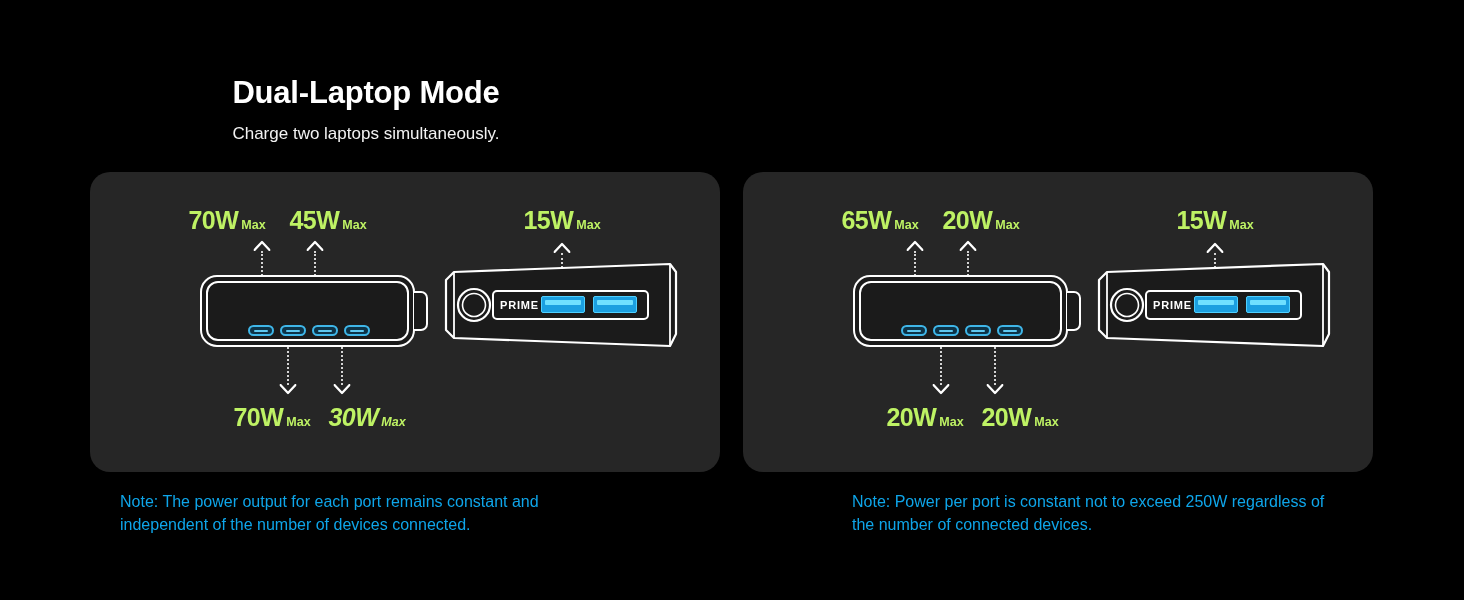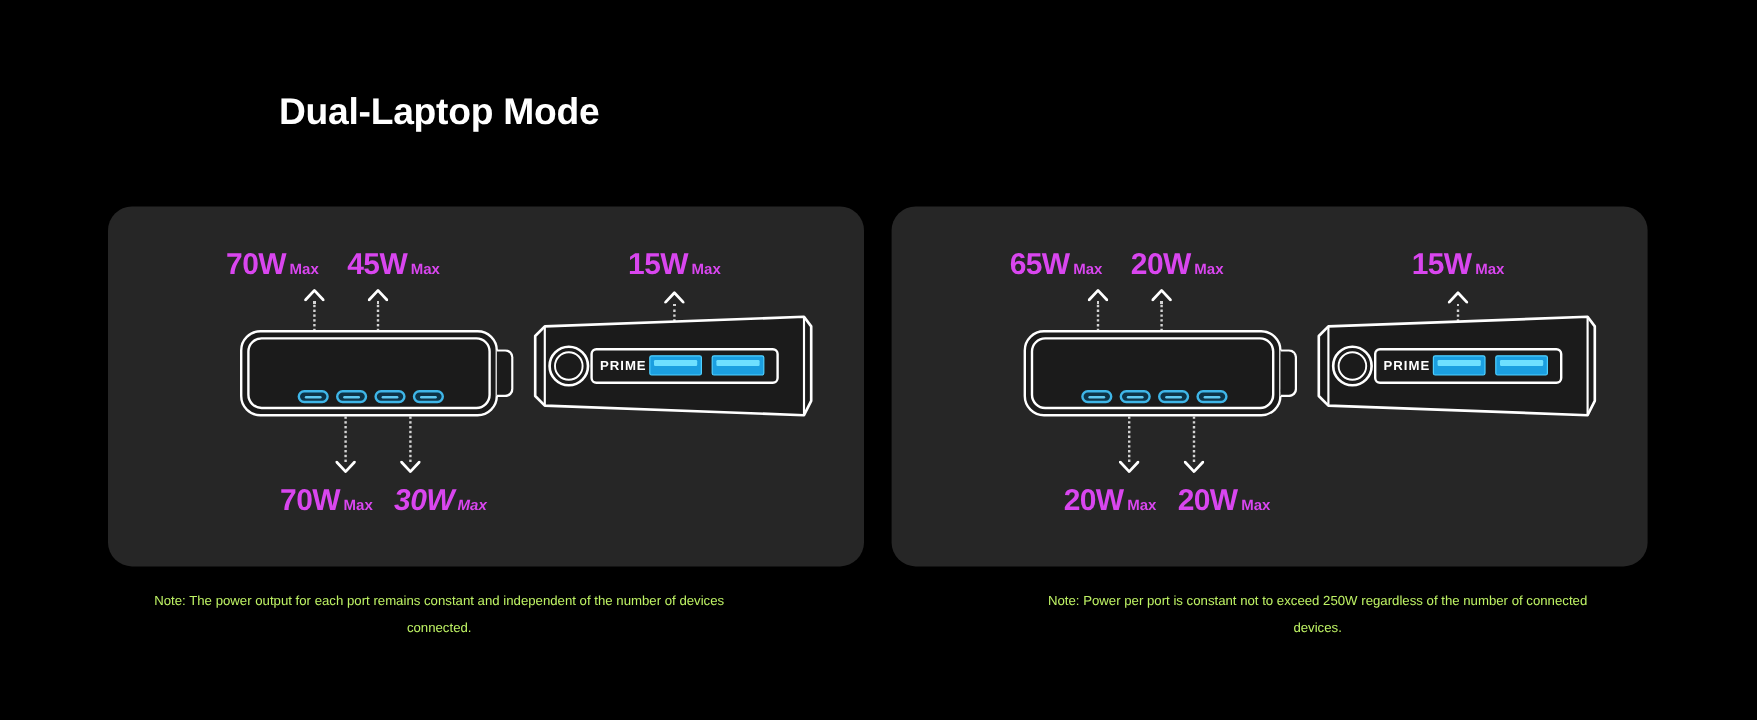--- a/index.html
+++ b/index.html
@@ -113,6 +113,7 @@
   <section class="panel left">
 
     <h2 class="p-title">Dual-Laptop Mode</h2>
+    <p class="p-sub">Charge two laptops simultaneously.</p>
 
     <div class="card">
 

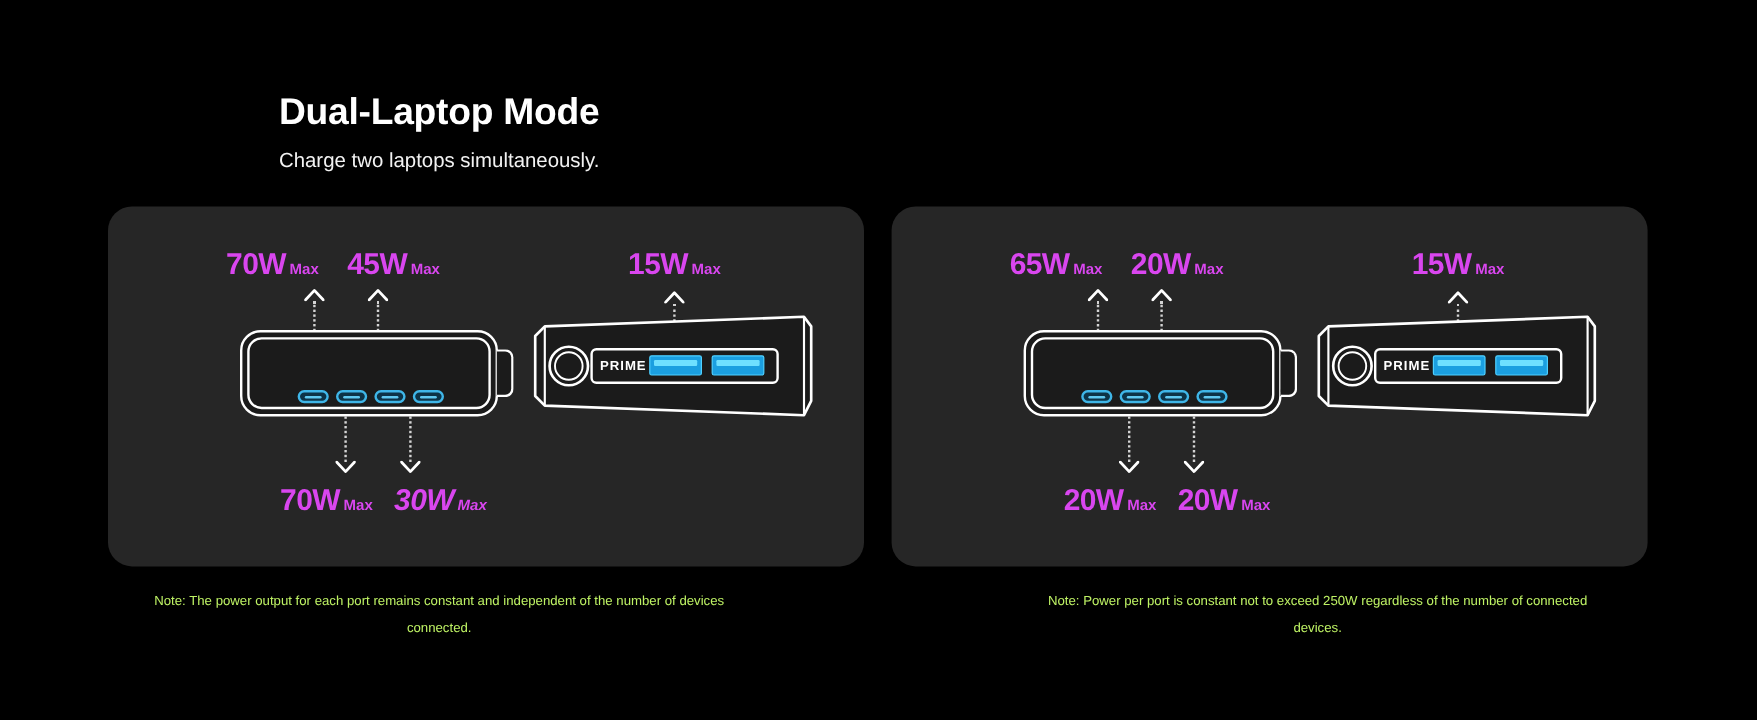--- a/index.html
+++ b/index.html
@@ -41,7 +41,7 @@
   
   .wlabel{
     position:absolute; white-space:nowrap;
-    font-weight:bold; color:#d946ef;
+    font-weight:bold; color:#bef264;
     transform:translateX(-50%);
   }
   .wlabel .num{ font-size:25px; letter-spacing:-0.5px; }

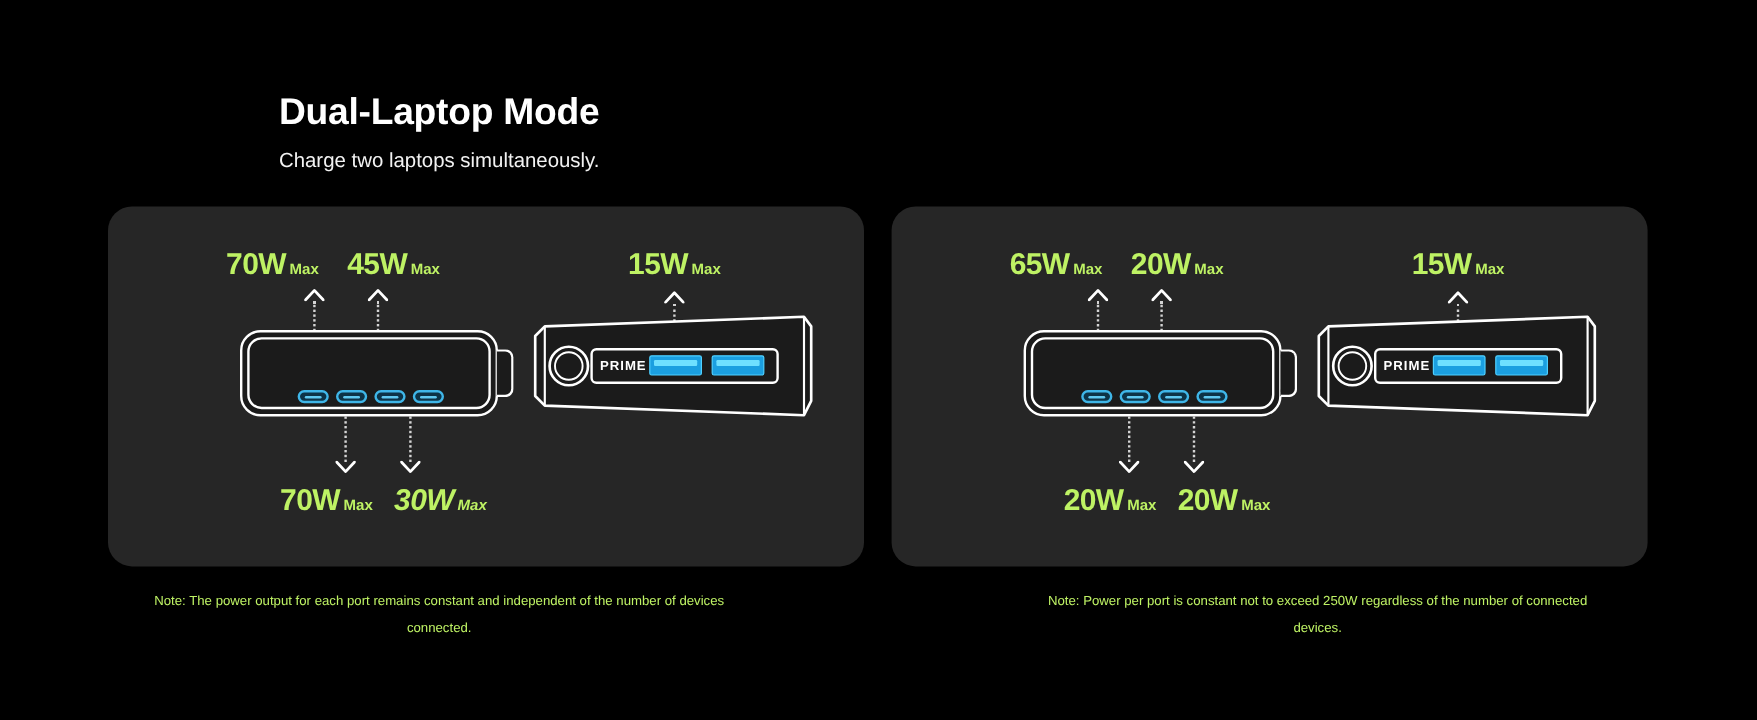--- a/index.html
+++ b/index.html
@@ -34,8 +34,8 @@
   
   .note{
     position:absolute; left:0; right:0; top:490px;
-    text-align:center; font-size:11px; line-height:23px;
-    color:#bef264; padding:0 120px;
+    text-align:left; font-size:16px; line-height:23px;
+    color:#0ea5e9; padding:0 120px;
   }
 
   

